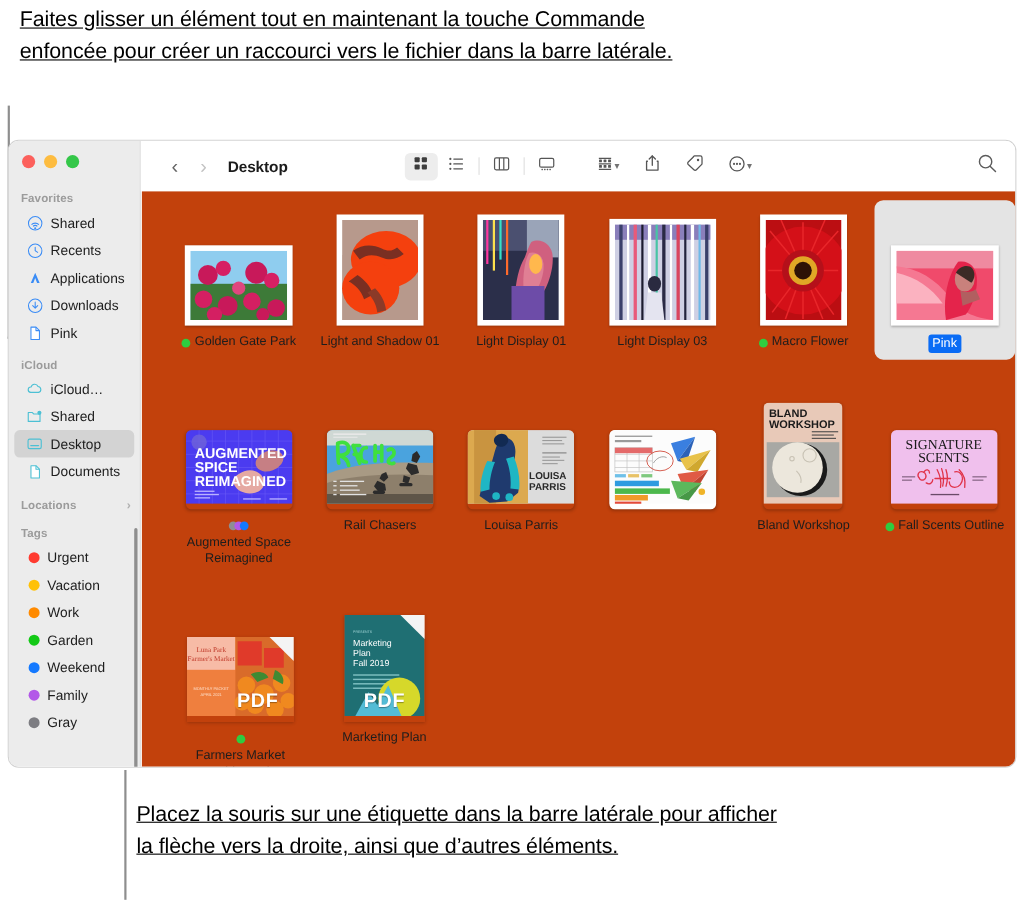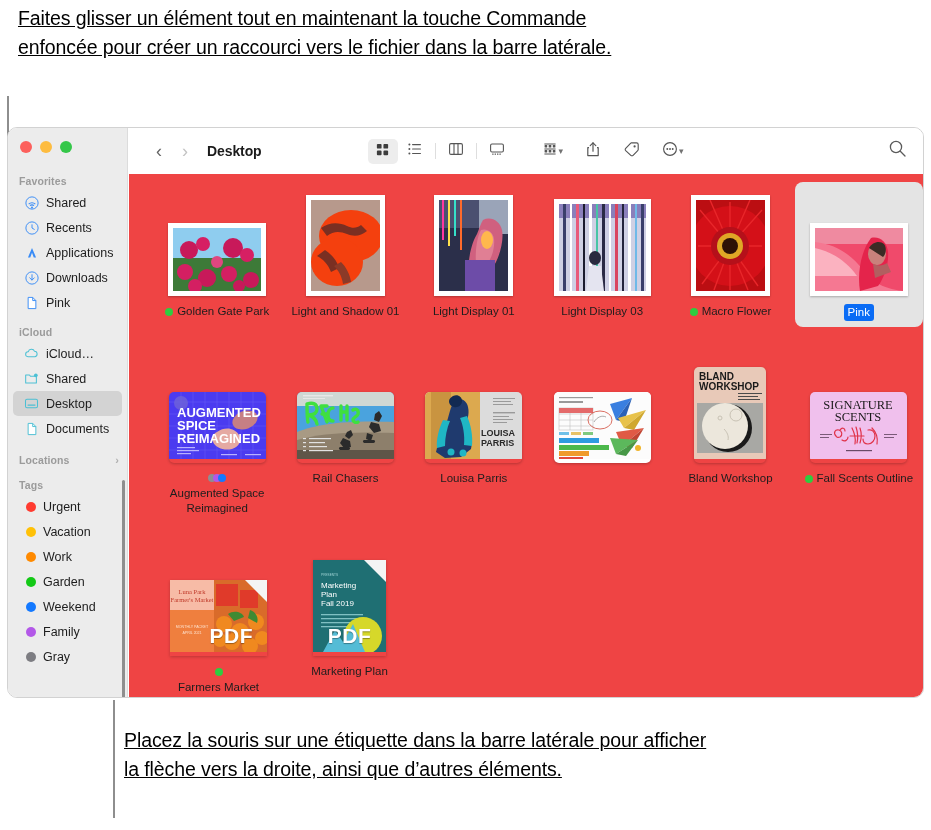--- a/index.html
+++ b/index.html
@@ -94,7 +94,7 @@
   
   #content{
     position:absolute;left:121px;top:46px;right:0;bottom:0;
-    background:#ef4444;overflow:hidden;
+    background:#c2410c;overflow:hidden;
   }
   .row{display:flex;}
   .cell{

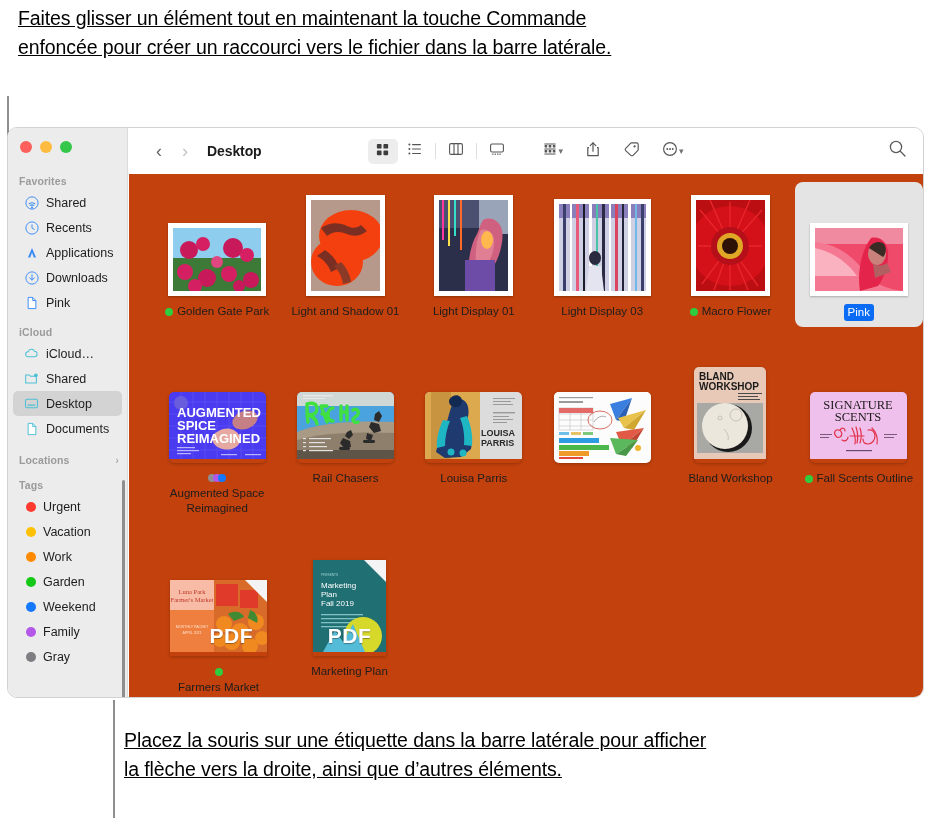--- a/index.html
+++ b/index.html
@@ -132,7 +132,7 @@
   }
   .pdfbadge{
     position:absolute;left:50%;transform:translateX(-50%);bottom:8px;
-    font-weight:bold;font-size:21px;color:#fff;letter-spacing:.5px;
+    font-weight:bold;font-size:18px;color:#fff;letter-spacing:.5px;
     text-shadow:0 1px 1px rgba(0,0,0,.35);
   }
 </style>

